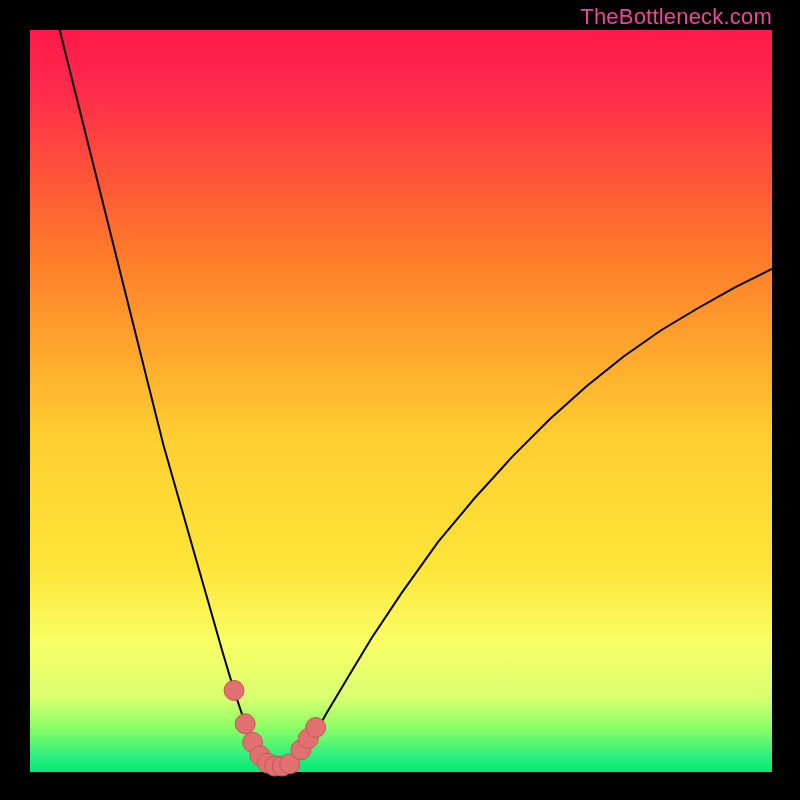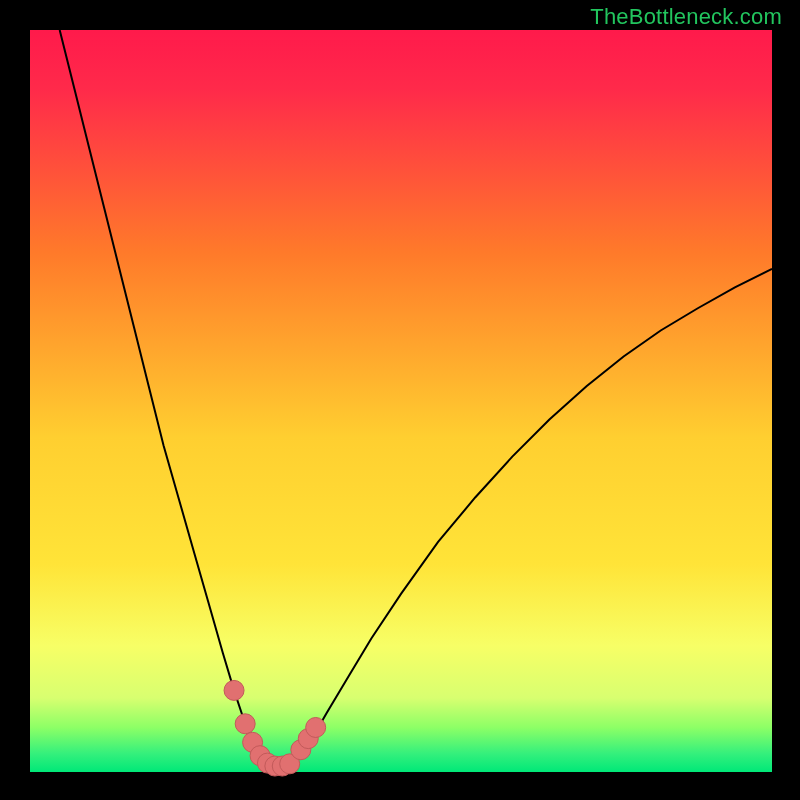--- a/index.html
+++ b/index.html
@@ -20,8 +20,8 @@
   .watermark {
     position: absolute;
     top: 4px;
-    right: 18px;
-    color: #22c55e;
+    right: 28px;
+    color: #ec4899;
     font-size: 22px;
     letter-spacing: 0.2px;
     font-weight: 400;

